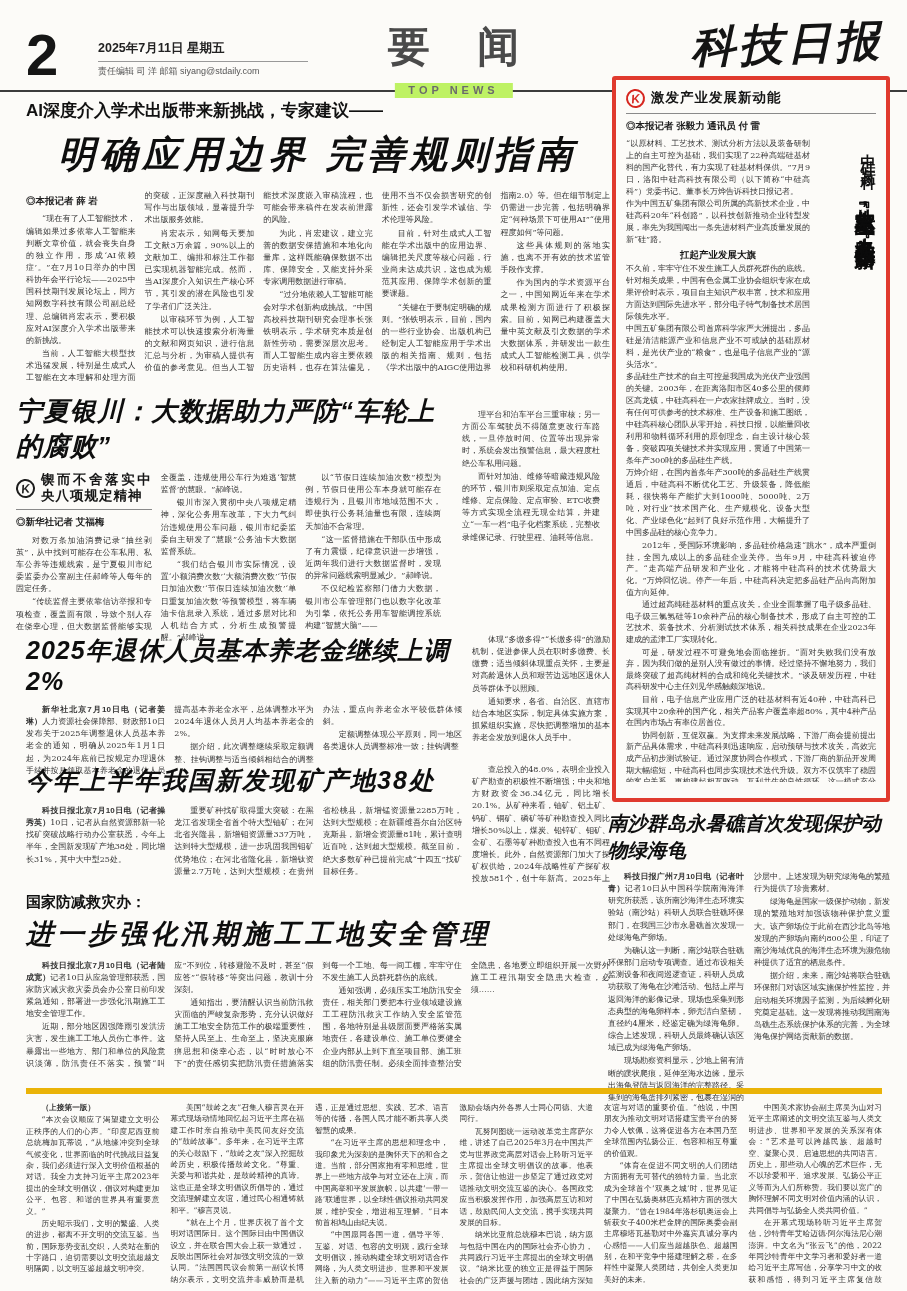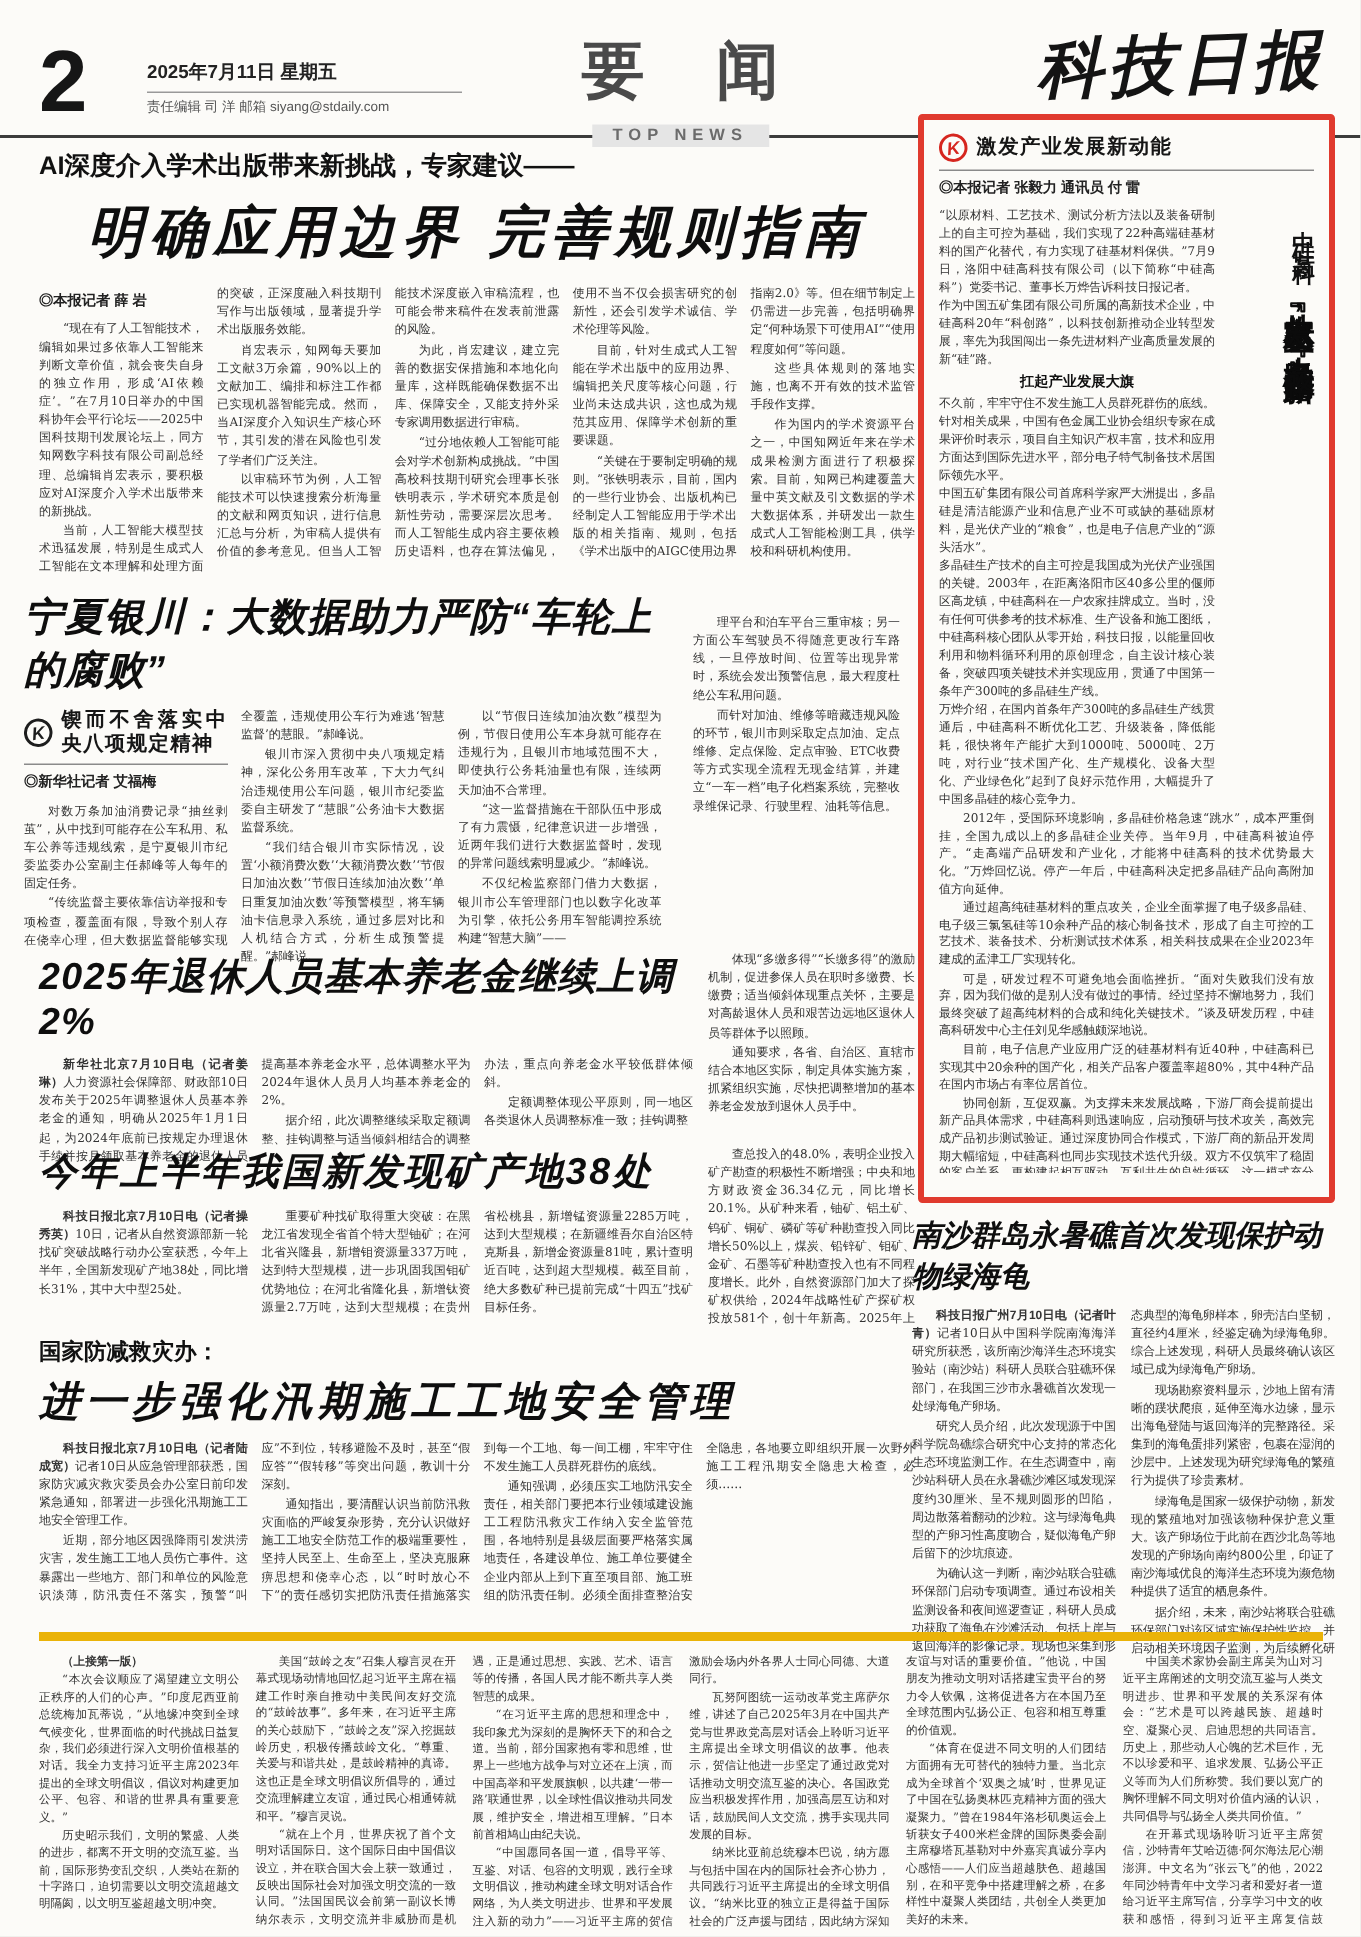--- a/index.html
+++ b/index.html
@@ -19,7 +19,7 @@
   .masthead { position:absolute; right:24px; top:22px; font:bold italic 44px/1 "DejaVu Serif",serif; color:#141414; letter-spacing:4px; transform:rotate(-2deg); }
   .head-rule { position:absolute; left:0; right:0; top:90px; height:2px; background:#3c3c3c; z-index:1; }
   .top-news { position:absolute; left:50%; top:83px; transform:translateX(-50%); z-index:2;
-    background:#e5e5e5; padding:0 14px; font:bold 11px/1.4 "Liberation Sans",sans-serif; color:#6b6b6b; letter-spacing:4px; }
+    background:#bef264; padding:0 14px; font:bold 11px/1.4 "Liberation Sans",sans-serif; color:#6b6b6b; letter-spacing:4px; }
   
   .kicker { font:bold 17px/1.3 "Liberation Sans",sans-serif; color:#111; }
   .headline { font-family:"Liberation Sans",sans-serif; font-weight:bold; color:#0e0e0e;font-style:italic; }

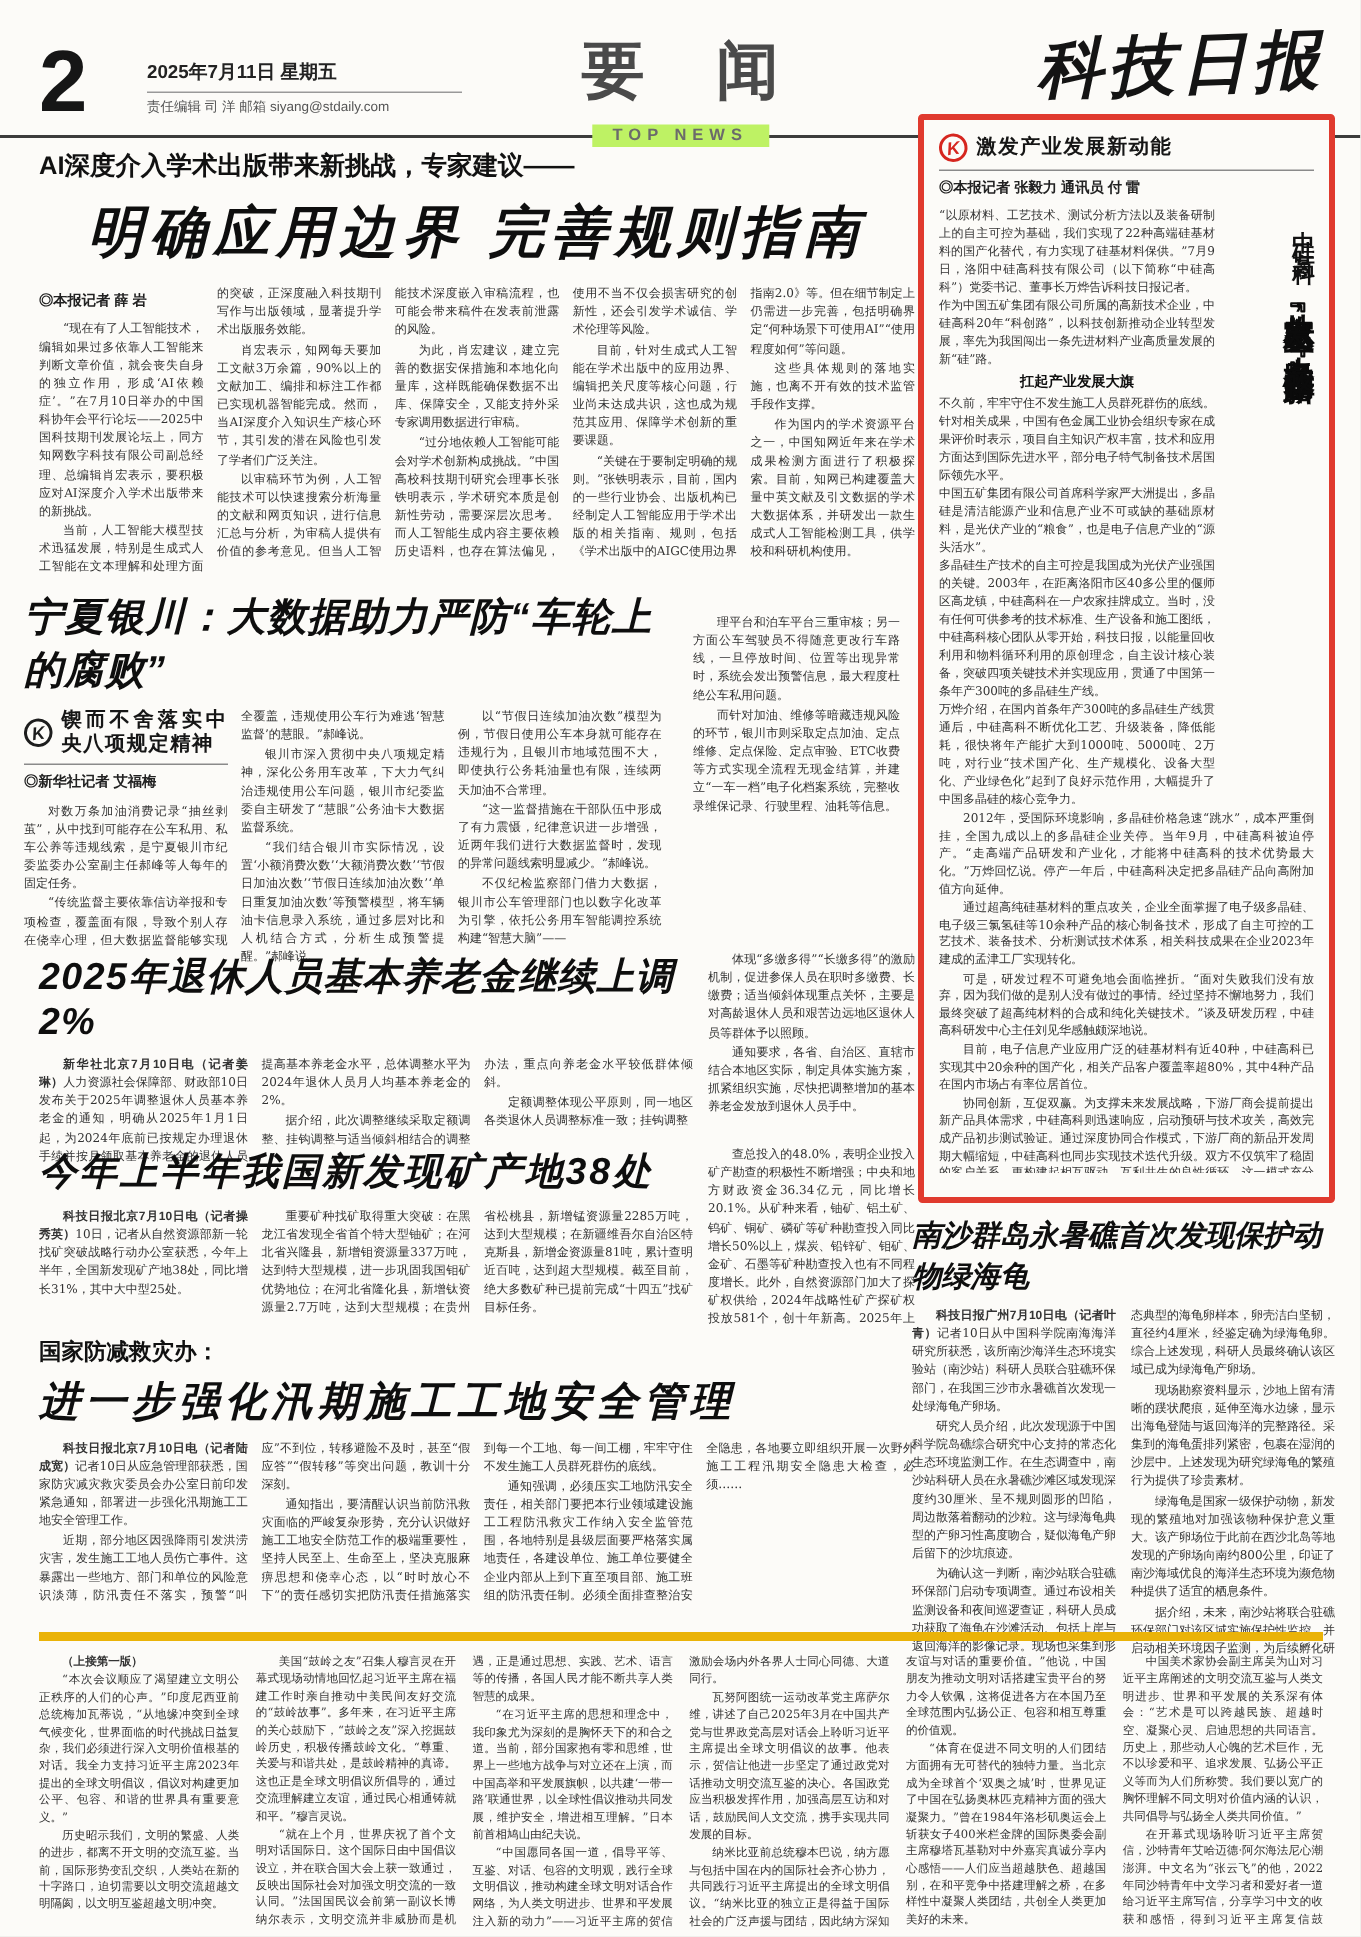--- a/index.html
+++ b/index.html
@@ -207,7 +207,6 @@
     <div class="headline">南沙群岛永暑礁首次发现保护动物绿海龟</div>
     <div class="cols">
         <p><b>科技日报广州7月10日电（记者叶青）</b>记者10日从中国科学院南海海洋研究所获悉，该所南沙海洋生态环境实验站（南沙站）科研人员联合驻礁环保部门，在我国三沙市永暑礁首次发现一处绿海龟产卵场。</p>
-        <p>研究人员介绍，此次发现源于中国科学院岛礁综合研究中心支持的常态化生态环境监测工作。在生态调查中，南沙站科研人员在永暑礁沙滩区域发现深度约30厘米、呈不规则圆形的凹陷，周边散落着翻动的沙粒。这与绿海龟典型的产卵习性高度吻合，疑似海龟产卵后留下的沙坑痕迹。</p>
         <p>为确认这一判断，南沙站联合驻礁环保部门启动专项调查。通过布设相关监测设备和夜间巡逻查证，科研人员成功获取了海龟在沙滩活动、包括上岸与返回海洋的影像记录。现场也采集到形态典型的海龟卵样本，卵壳洁白坚韧，直径约4厘米，经鉴定确为绿海龟卵。综合上述发现，科研人员最终确认该区域已成为绿海龟产卵场。</p>
         <p>现场勘察资料显示，沙地上留有清晰的蹼状爬痕，延伸至海水边缘，显示出海龟登陆与返回海洋的完整路径。采集到的海龟蛋排列紧密，包裹在湿润的沙层中。上述发现为研究绿海龟的繁殖行为提供了珍贵素材。</p>
         <p>绿海龟是国家一级保护动物，新发现的繁殖地对加强该物种保护意义重大。该产卵场位于此前在西沙北岛等地发现的产卵场向南约800公里，印证了南沙海域优良的海洋生态环境为濒危物种提供了适宜的栖息条件。</p>

